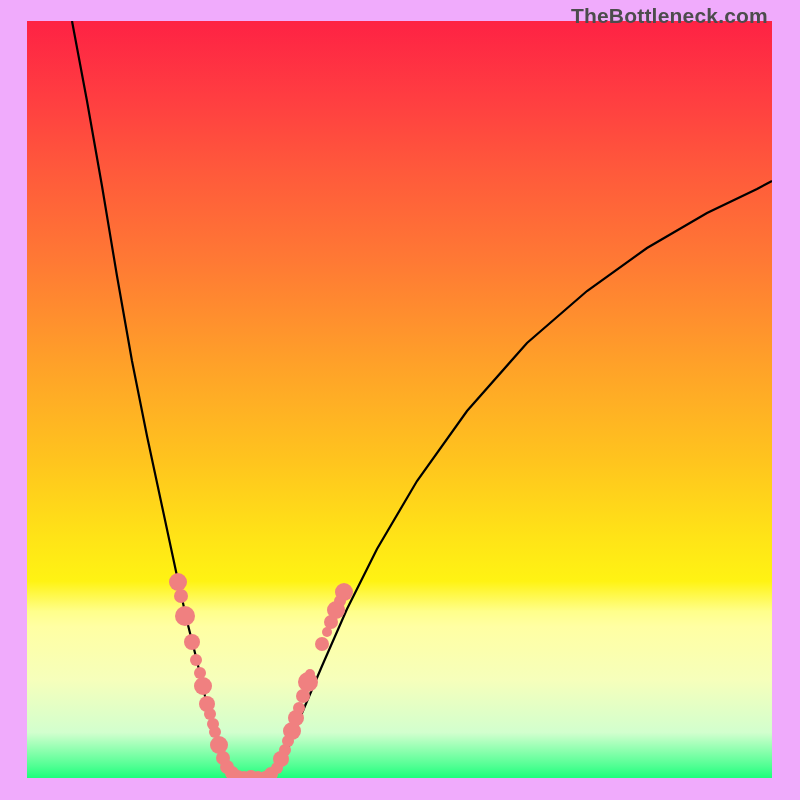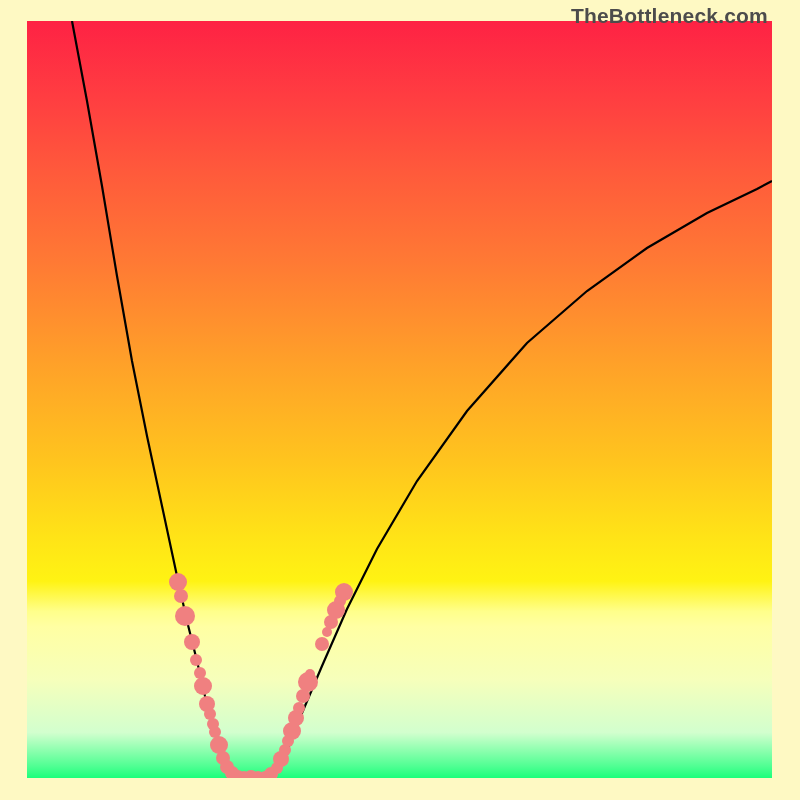--- a/index.html
+++ b/index.html
@@ -17,7 +17,7 @@
     left: 0;
     width: 800px;
     height: 800px;
-    background: #fef9c3;
+    background: #f0abfc;
   }
   .plot {
     position: absolute;

